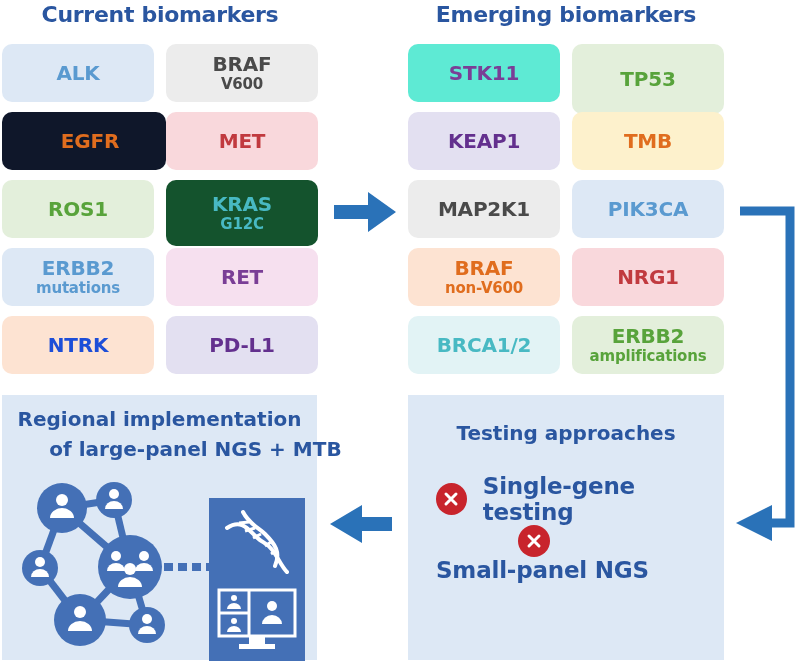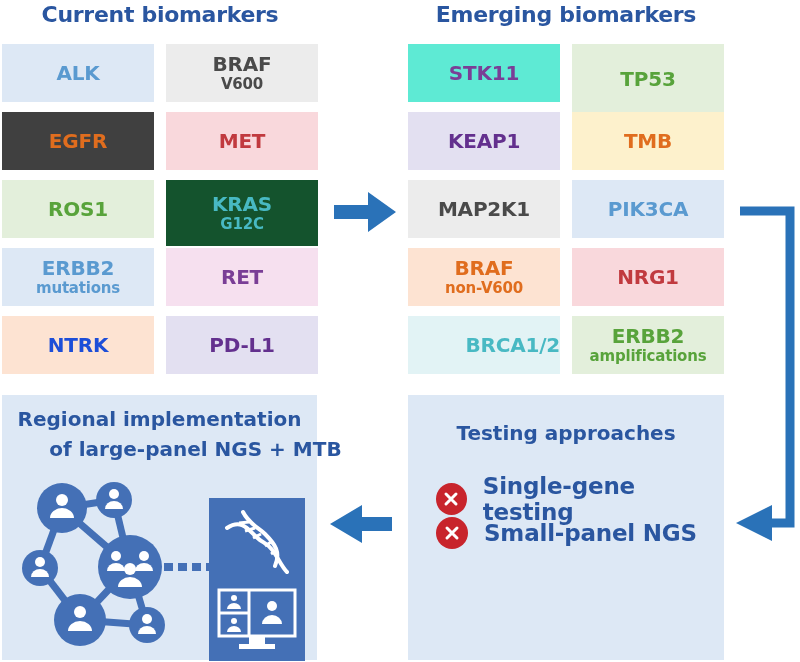--- a/index.html
+++ b/index.html
@@ -8,7 +8,7 @@
   .title { position: absolute; top: 2px; font-size: 22px; font-weight: bold; color: #2a56a0;
            text-align: center; letter-spacing: -0.3px; }
   .box { position: absolute; display: flex; flex-direction: column; align-items: center;
-         justify-content: center; font-weight: bold; text-align: center; line-height: 1; }
+         justify-content: center; font-weight: bold; text-align: center; line-height: 1; border-radius: 10px; }
   .box .main { font-size: 20px; letter-spacing: -0.2px; }
   .box .sub { font-size: 15px; margin-top: 3px; letter-spacing: -0.2px; }
   .panel { position: absolute; background: #dde8f5; }

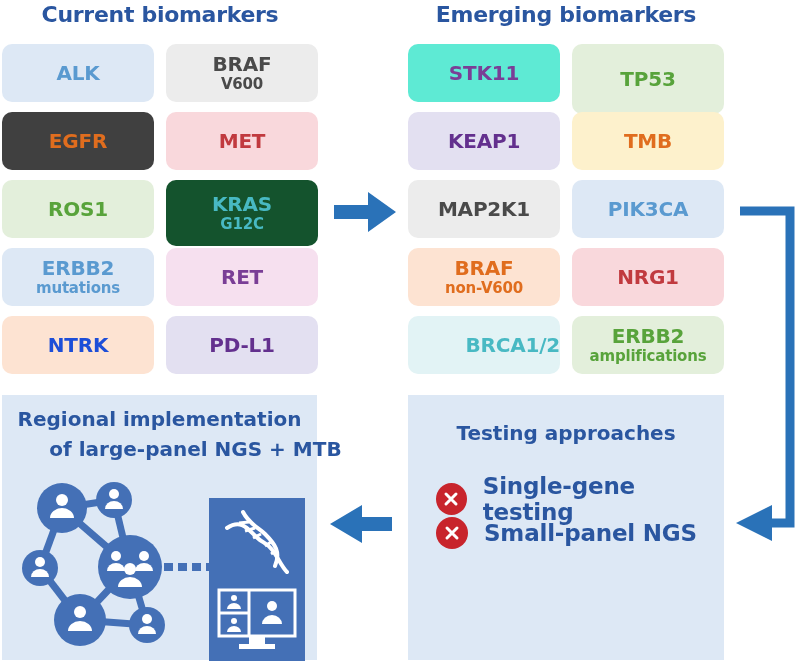--- a/index.html
+++ b/index.html
@@ -33,7 +33,7 @@
       <span class="main">BRAF</span>
       <span class="sub">V600</span>
     </div>
-    <div class="box" style="left: 2px; top: 112px; width: 152px; height: 58px; background: #404040; color: rgb(224, 109, 30);">
+    <div class="box" style="left: 2px; top: 112px; width: 152px; height: 58px; background: #0f172a; color: rgb(224, 109, 30); padding-left: 12px;">
       <span class="main">EGFR</span>
     </div>
     <div class="box" style="left: 166px; top: 112px; width: 152px; height: 58px; background: rgb(249, 216, 220); color: rgb(193, 58, 63);">

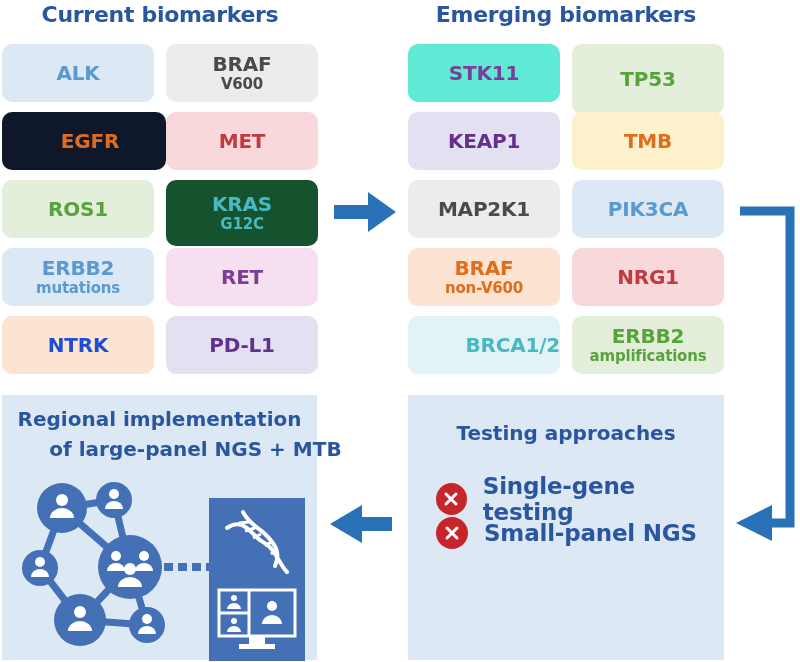--- a/index.html
+++ b/index.html
@@ -87,7 +87,7 @@
     <div class="box" style="left: 572px; top: 248px; width: 152px; height: 58px; background: rgb(249, 216, 220); color: rgb(193, 58, 63);">
       <span class="main">NRG1</span>
     </div>
-    <div class="box" style="left: 408px; top: 316px; width: 152px; height: 58px; background: rgb(226, 243, 245); color: rgb(72, 185, 195); align-items: flex-end;">
+    <div class="box" style="left: 408px; top: 316px; width: 152px; height: 58px; background: rgb(226, 243, 245); color: rgb(72, 185, 195);">
       <span class="main">BRCA1/2</span>
     </div>
     <div class="box" style="left: 572px; top: 316px; width: 152px; height: 58px; background: rgb(227, 239, 219); color: rgb(88, 163, 59);">

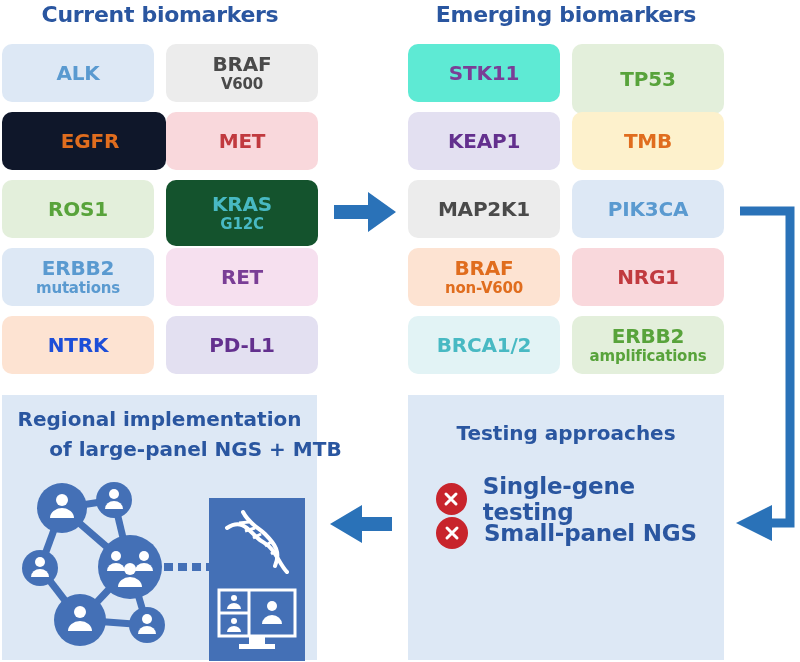--- a/index.html
+++ b/index.html
@@ -115,7 +115,7 @@
     </div>
     <span class="label">Single-gene testing</span>
   </div>
-  <div class="approach" style="top:122px;">
+  <div class="approach" style="top:130px;flex-direction:column;">
     <div class="icon" style="background:#c8242c;">
       <svg style="position:static" width="14" height="14">
           <path d="M2,2 L12,12 M12,2 L2,12" stroke="#fff" stroke-width="3" stroke-linecap="round"></path>

